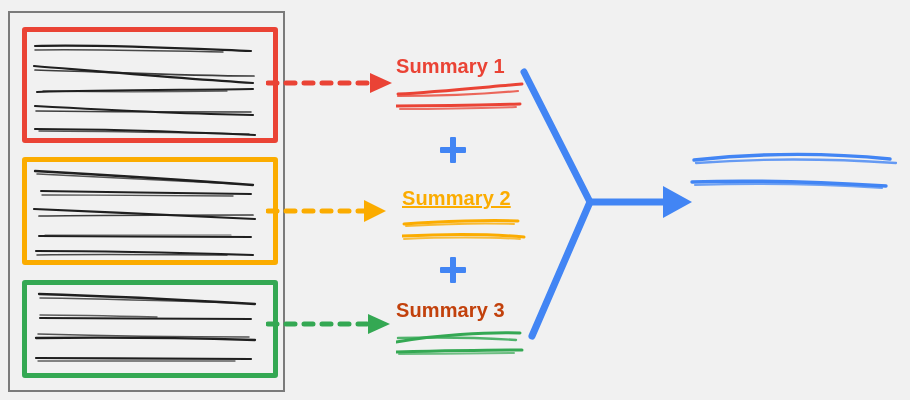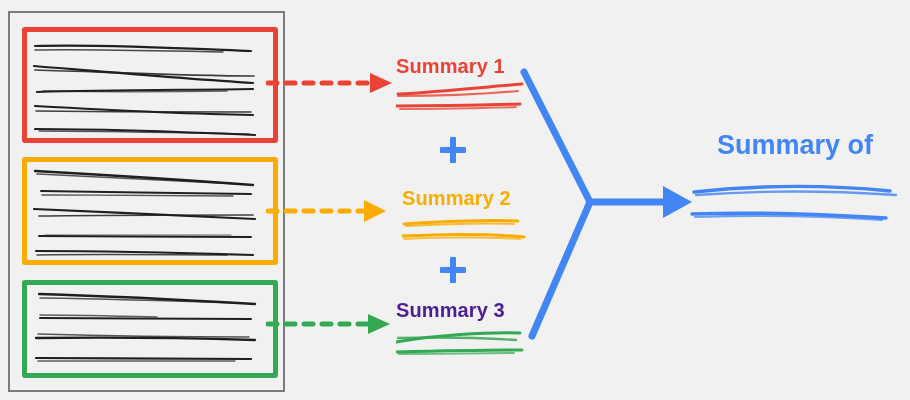--- a/index.html
+++ b/index.html
@@ -214,7 +214,6 @@
 
   <div class="abs" id="final-output">
     <div id="final-title">
-      <div>Summary of</div>
     </div>
     <svg width="210" height="56" viewBox="0 0 210 56" style="display:block;margin-top:8px;">
       <g stroke="#4285f4" fill="none" stroke-linecap="round">

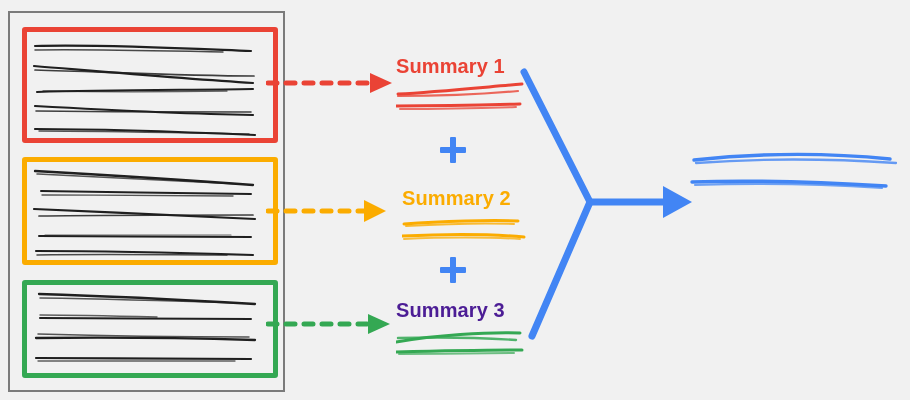--- a/index.html
+++ b/index.html
@@ -58,7 +58,7 @@
     line-height: 1;
   }
   .summary-label.red    { color: #ea4335; }
-  .summary-label.yellow { color: #fbac00; }
+  .summary-label.yellow { color: #fbac00; text-decoration: underline; }
   .summary-label.green  { color: #4c1d95; }
 
   .summary-lines { display: block; margin-top: 4px; }

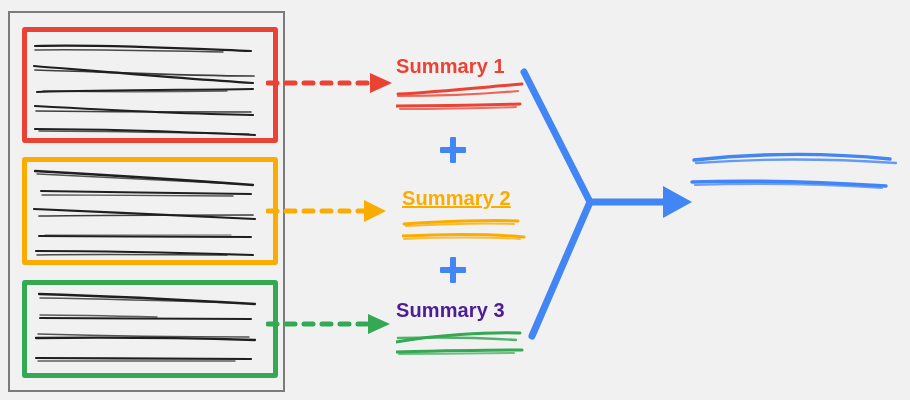--- a/index.html
+++ b/index.html
@@ -59,7 +59,7 @@
   }
   .summary-label.red    { color: #ea4335; }
   .summary-label.yellow { color: #fbac00; text-decoration: underline; }
-  .summary-label.green  { color: #4c1d95; }
+  .summary-label.green  { color: #c2410c; }
 
   .summary-lines { display: block; margin-top: 4px; }
 

